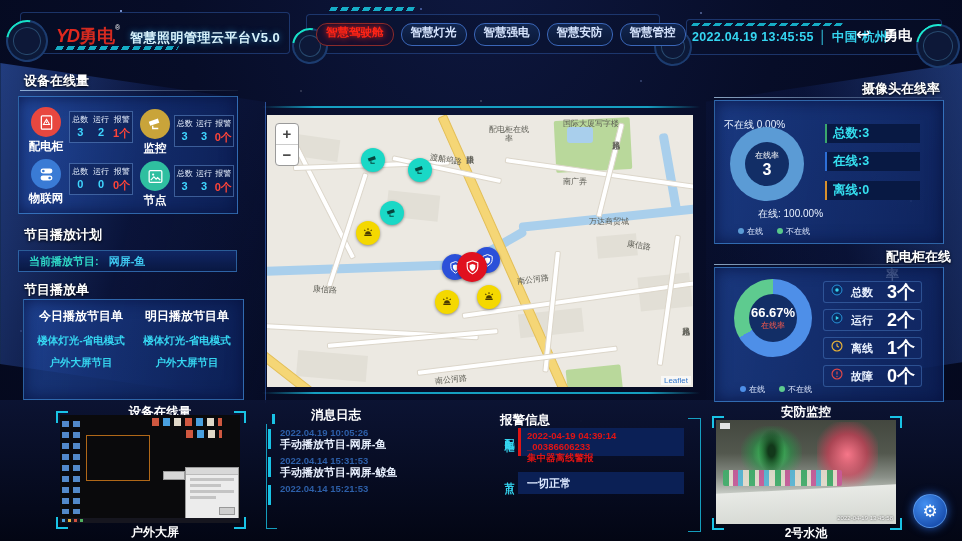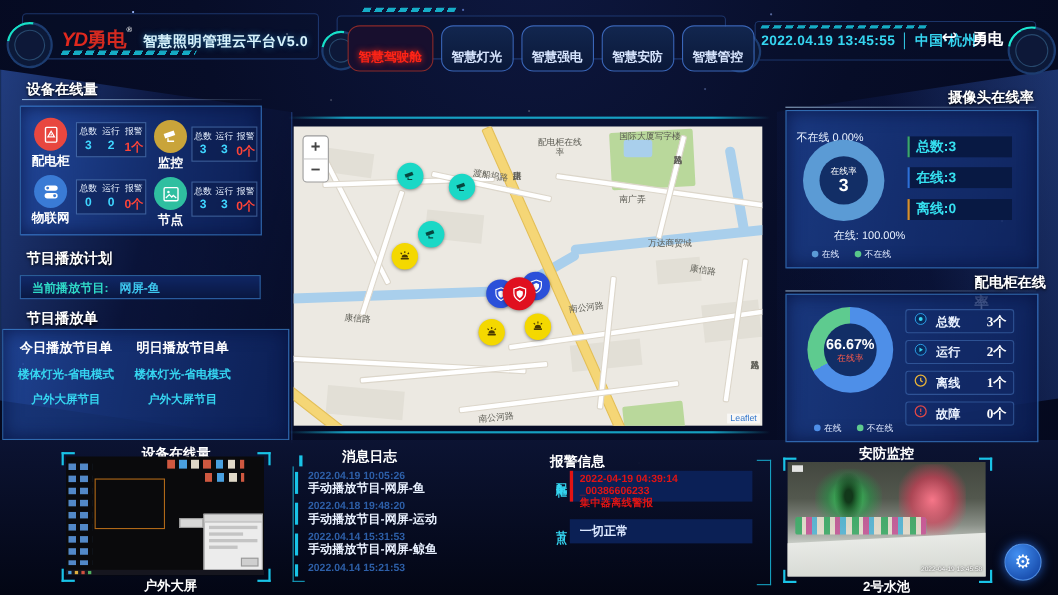--- a/index.html
+++ b/index.html
@@ -33,7 +33,7 @@
   .logo-reg{font-size:7px;color:#fff;vertical-align:top;}
   .app-title{position:absolute;left:130px;top:29px;font-size:13px;font-weight:800;color:#d7f2fb;letter-spacing:.5px;text-shadow:0 0 6px #1a6aa0;}
   .tabs{position:absolute;left:316px;top:23px;display:flex;gap:7px;list-style:none;margin:0;padding:0;}
-  .tab{padding:20px 9px 5px;font-size:11.5px;font-weight:700;color:#d8e6ff;border:1px solid #3a66b8;border-radius:11px;
+  .tab{padding:1px 9px 5px;font-size:11.5px;font-weight:700;color:#d8e6ff;border:1px solid #3a66b8;border-radius:11px;
     background:linear-gradient(180deg,#12264f,#0a1838);white-space:nowrap;cursor:pointer;}
   .tab.active{color:#ff2416;border-color:#8a2a2a;background:#180f2e;text-shadow:0 0 6px #ff2416;}
   .hdr-date{position:absolute;left:692px;top:29px;font-size:12.5px;font-weight:800;color:#35d5f0;letter-spacing:.3px;}

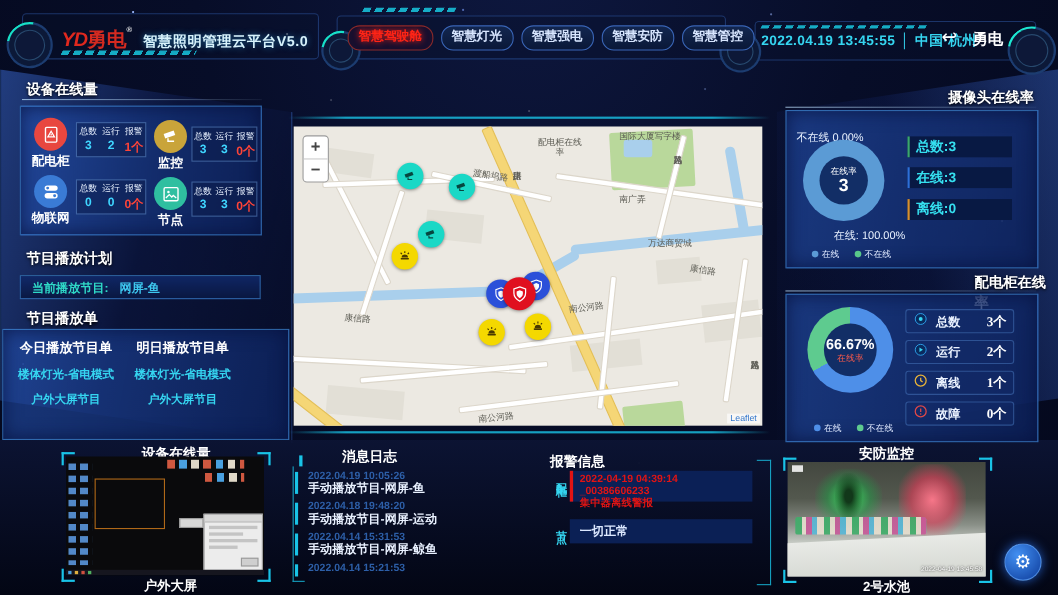--- a/index.html
+++ b/index.html
@@ -94,7 +94,7 @@
   .cabrow{position:absolute;width:99px;height:22px;border:1px solid rgba(100,160,235,.35);background:rgba(18,42,104,.5);
     border-radius:3px;display:flex;align-items:center;padding:0 6px;box-sizing:border-box;gap:7px;}
   .cabrow .lbl{font-size:11px;font-weight:700;color:#eaf2ff;flex:1;}
-  .cabrow .val{font-size:12px;font-weight:800;color:#fff;font-family:Liberation Serif, serif;}
+  .cabrow .val{font-size:18px;font-weight:800;color:#fff;}
   
   .b-title{position:absolute;font-size:12.5px;font-weight:800;color:#fff;}
   .corner{position:absolute;width:10px;height:10px;border:2px solid #19c3e6;}

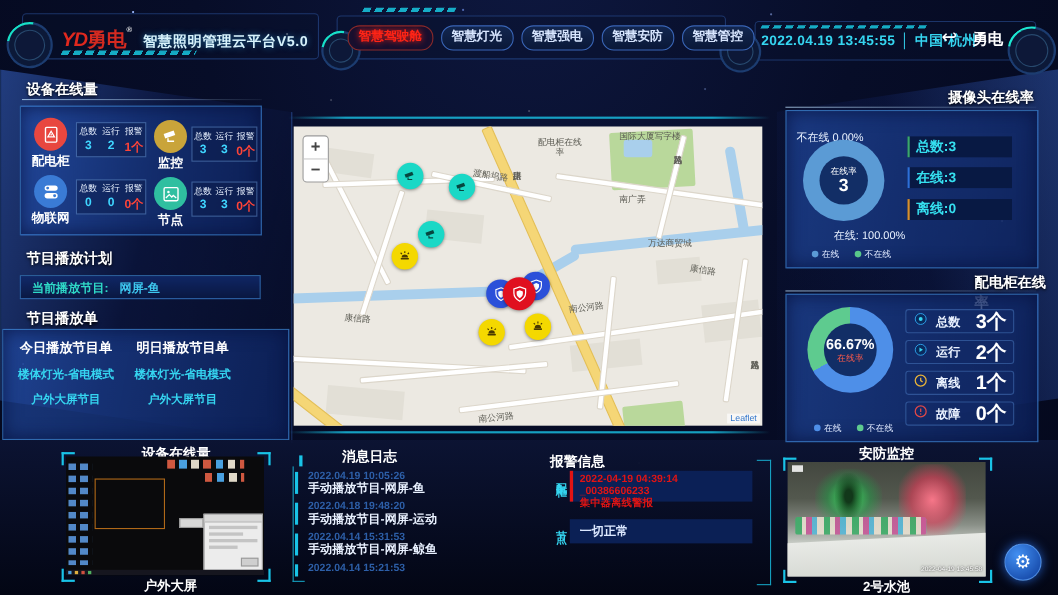--- a/index.html
+++ b/index.html
@@ -285,7 +285,7 @@
   </div>
 
   <div class="sec-title" style="left:24px;top:281px;">节目播放单</div>
-  <div class="panel" style="left:2px;top:299px;width:219px;height:99px;padding-left:40px;">
+  <div class="panel" style="left:23px;top:299px;width:219px;height:99px;">
     <div class="pl-head" style="left:2px;top:8px;">今日播放节目单</div>
     <div class="pl-item" style="left:2px;top:34px;">楼体灯光-省电模式</div>
     <div class="pl-item" style="left:2px;top:56px;">户外大屏节目</div>

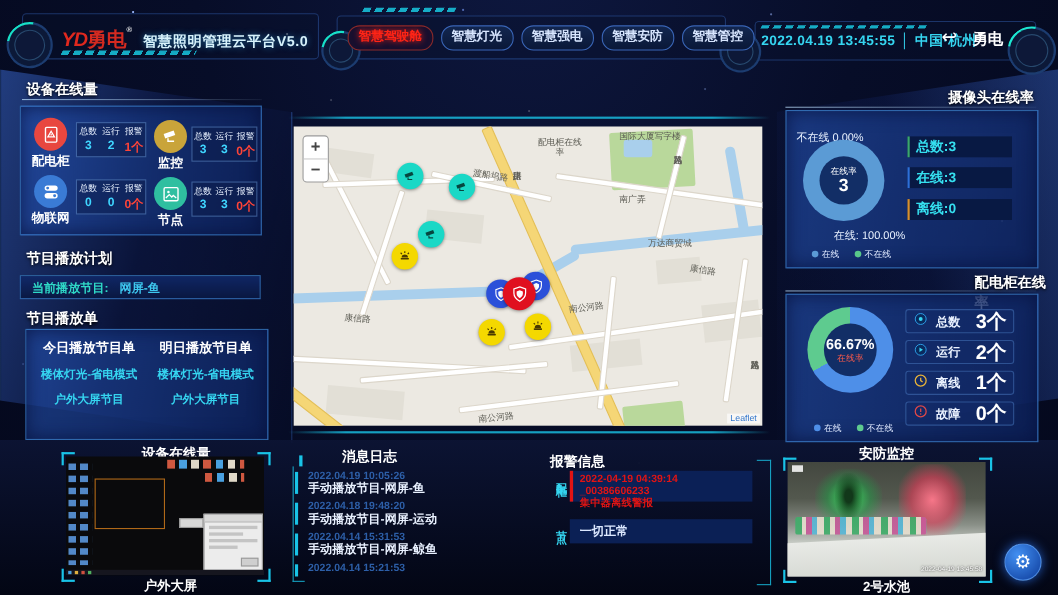--- a/index.html
+++ b/index.html
@@ -519,11 +519,6 @@
     </div>
     <div class="log-entry">
         <i></i>
-      <span class="log-time">2022.04.18 19:48:20</span>
-      <span class="log-text">手动播放节目-网屏-运动</span>
-    </div>
-    <div class="log-entry">
-        <i></i>
       <span class="log-time">2022.04.14 15:31:53</span>
       <span class="log-text">手动播放节目-网屏-鲸鱼</span>
     </div>

